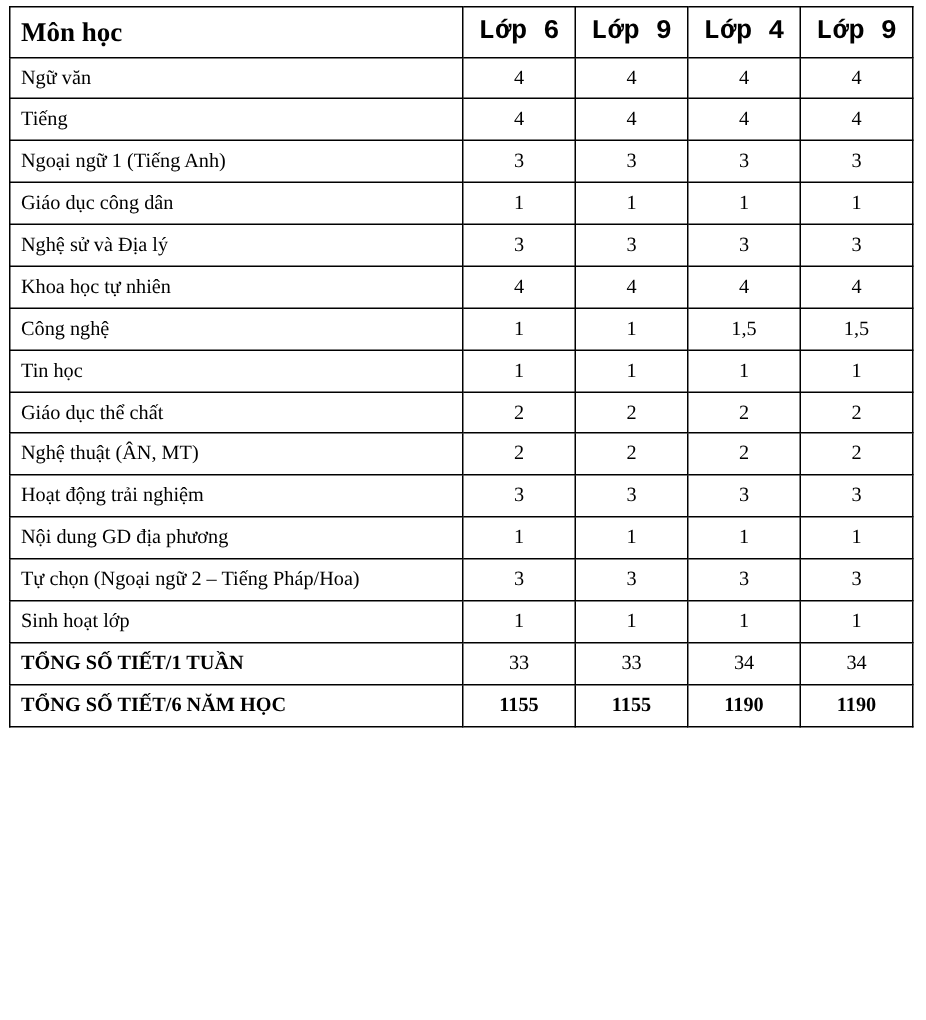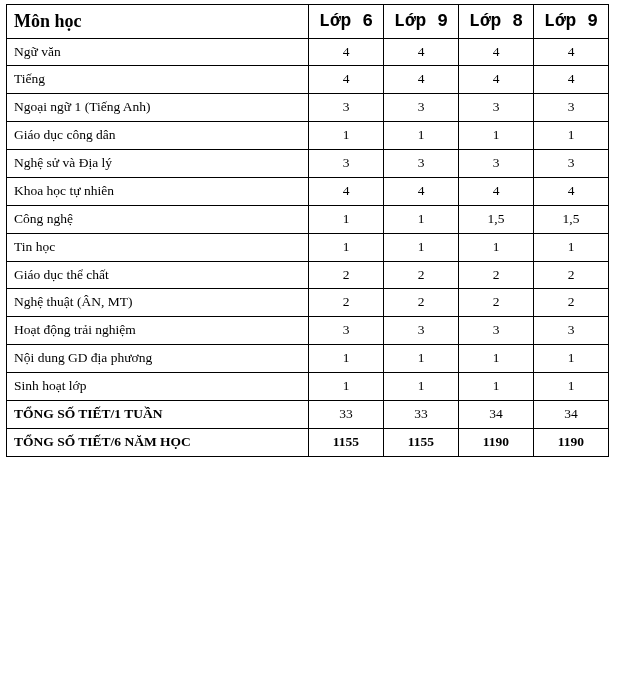--- a/index.html
+++ b/index.html
@@ -83,7 +83,7 @@
         <th class="subject-head">Môn học</th>
         <th class="grade-head">Lớp 6</th>
         <th class="grade-head">Lớp 9</th>
-        <th class="grade-head">Lớp 8</th>
+        <th class="grade-head">Lớp 4</th>
         <th class="grade-head">Lớp 9</th>
       </tr>
     </thead>

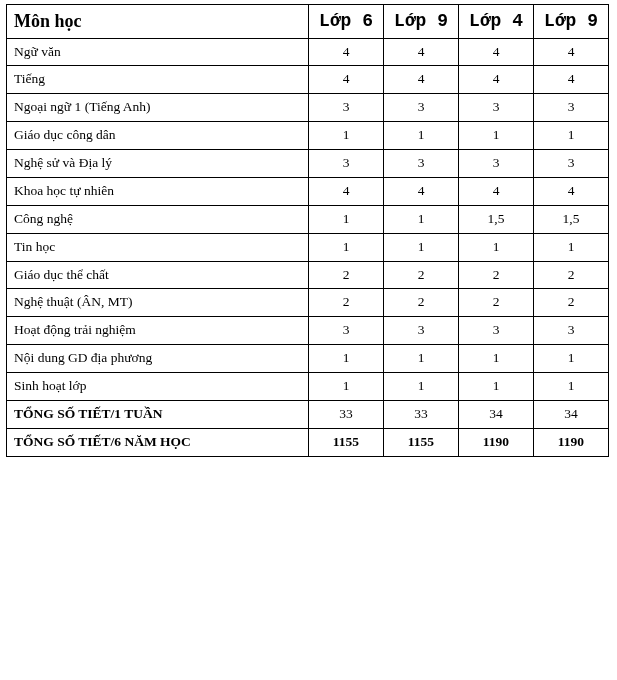--- a/index.html
+++ b/index.html
@@ -173,6 +173,13 @@
         <td class="value-cell">1</td>
       </tr>
       <tr>
+        <td class="subject-cell">Tự chọn (Ngoại ngữ 2 – Tiếng Pháp/Hoa)</td>
+        <td class="value-cell">3</td>
+        <td class="value-cell">3</td>
+        <td class="value-cell">3</td>
+        <td class="value-cell">3</td>
+      </tr>
+      <tr>
         <td class="subject-cell">Sinh hoạt lớp</td>
         <td class="value-cell">1</td>
         <td class="value-cell">1</td>

